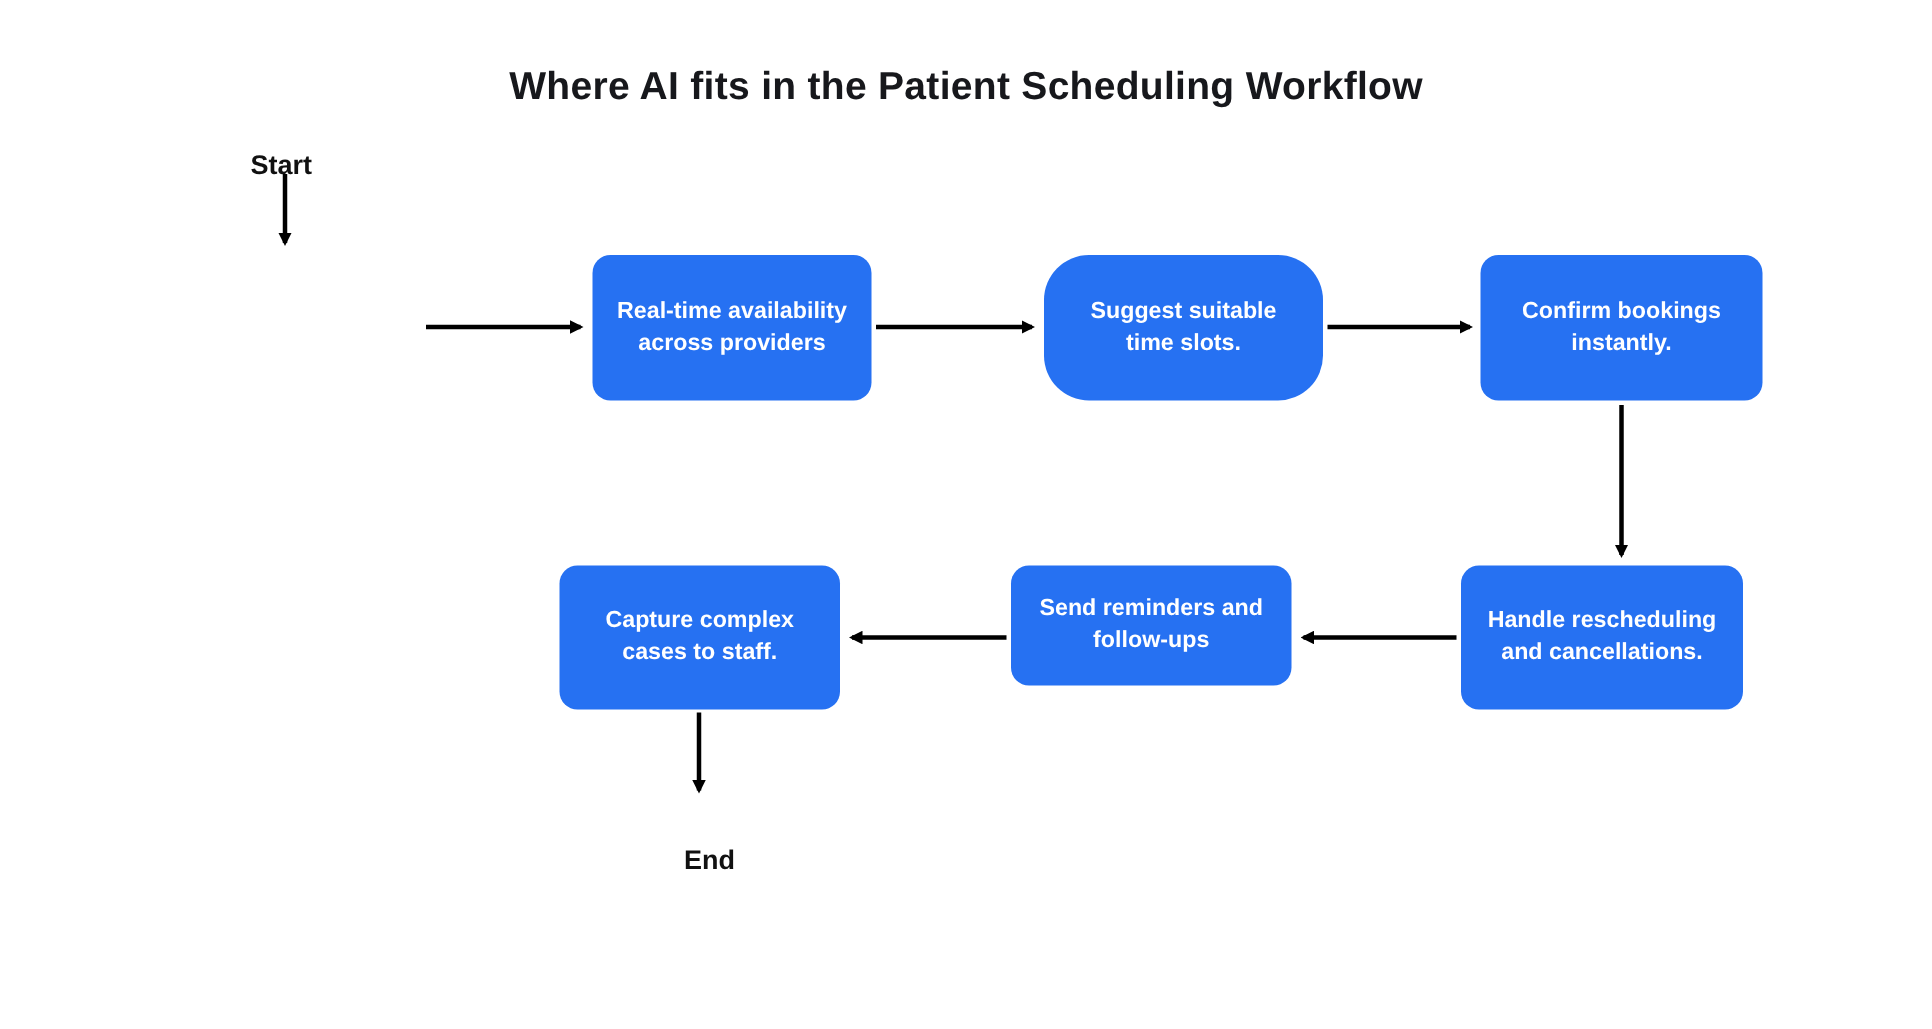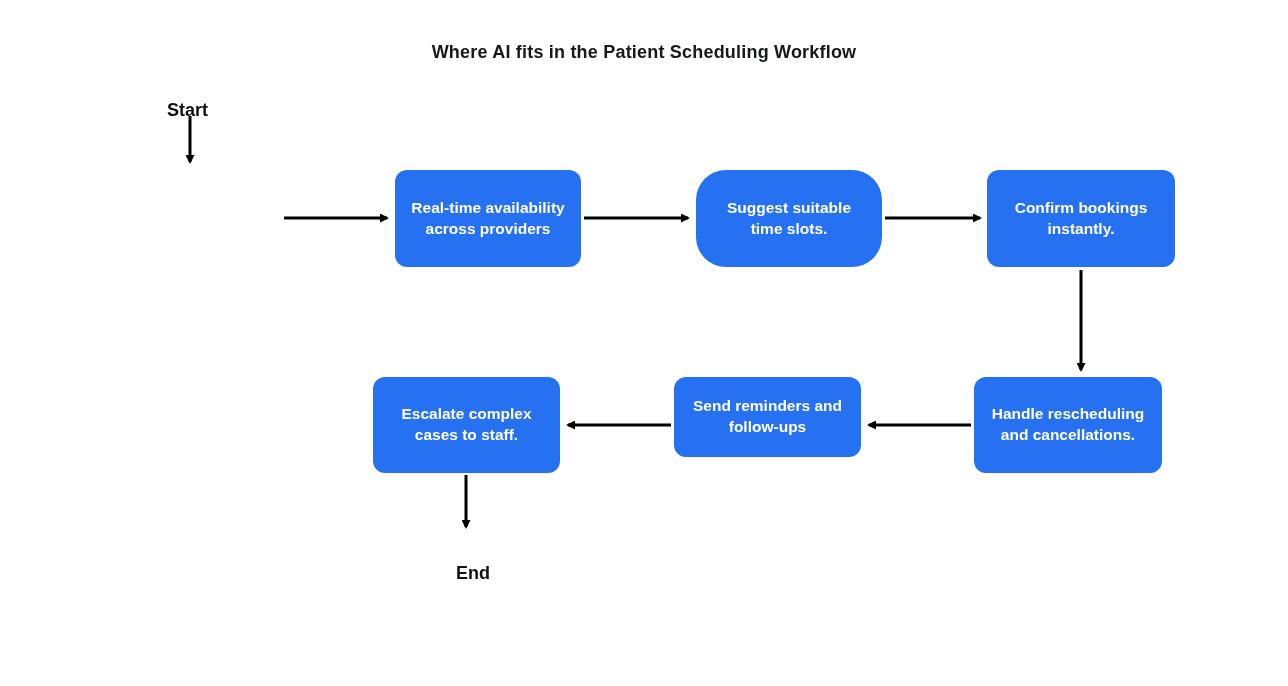--- a/index.html
+++ b/index.html
@@ -27,7 +27,7 @@
 
   
   .title{position:absolute;left:0;top:42px;width:1288px;text-align:center;
-    font-size:18px;font-weight:bold;color:var(--title-text);letter-spacing:.2px;}
+    font-size:26px;font-weight:bold;color:var(--title-text);letter-spacing:.2px;}
 
   
   .node{position:absolute;background:var(--node-fill);color:var(--node-text);

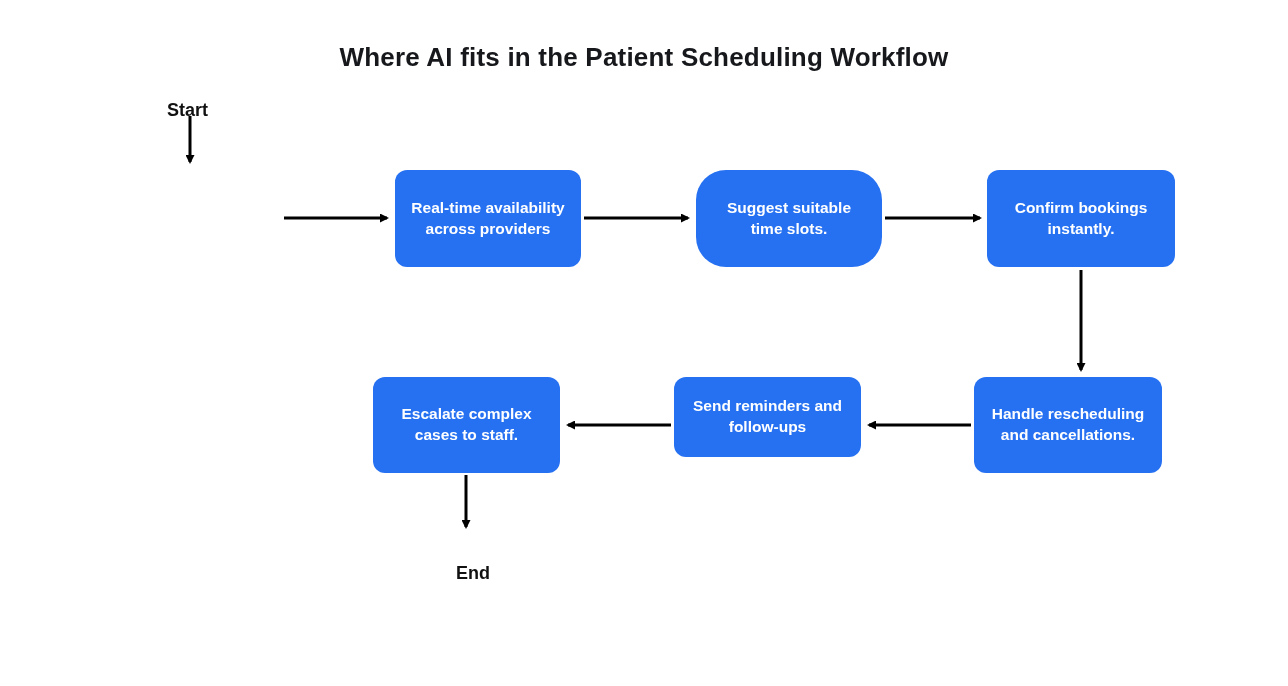--- a/index.html
+++ b/index.html
@@ -72,7 +72,7 @@
 and cancellations.</div>
   <div class="node n5">Send reminders and
 follow-ups</div>
-  <div class="node n6">Escalate complex
+  <div class="node n6">Capture complex
 cases to staff.</div>
 
   <svg class="arrows" xmlns="http://www.w3.org/2000/svg">

